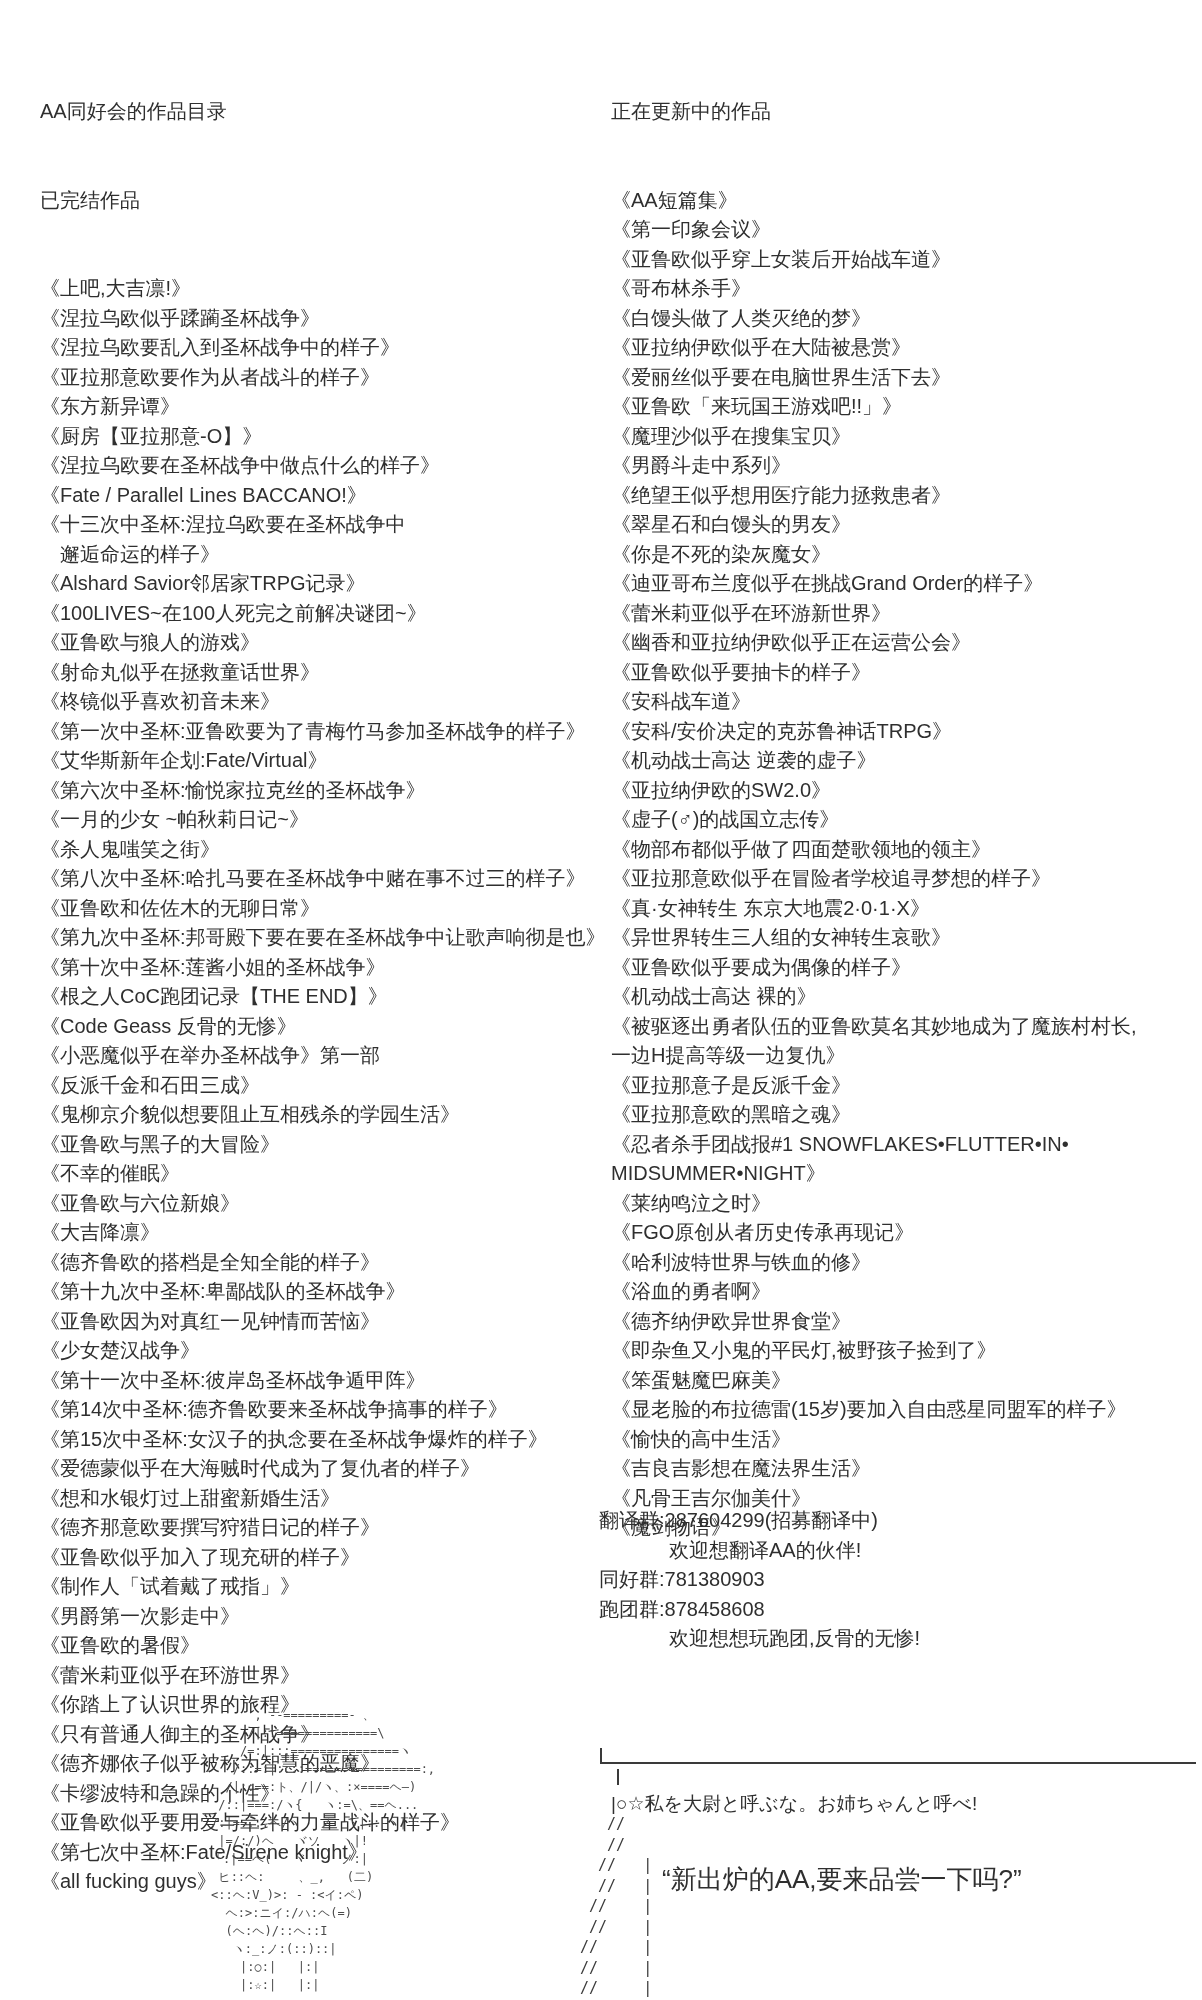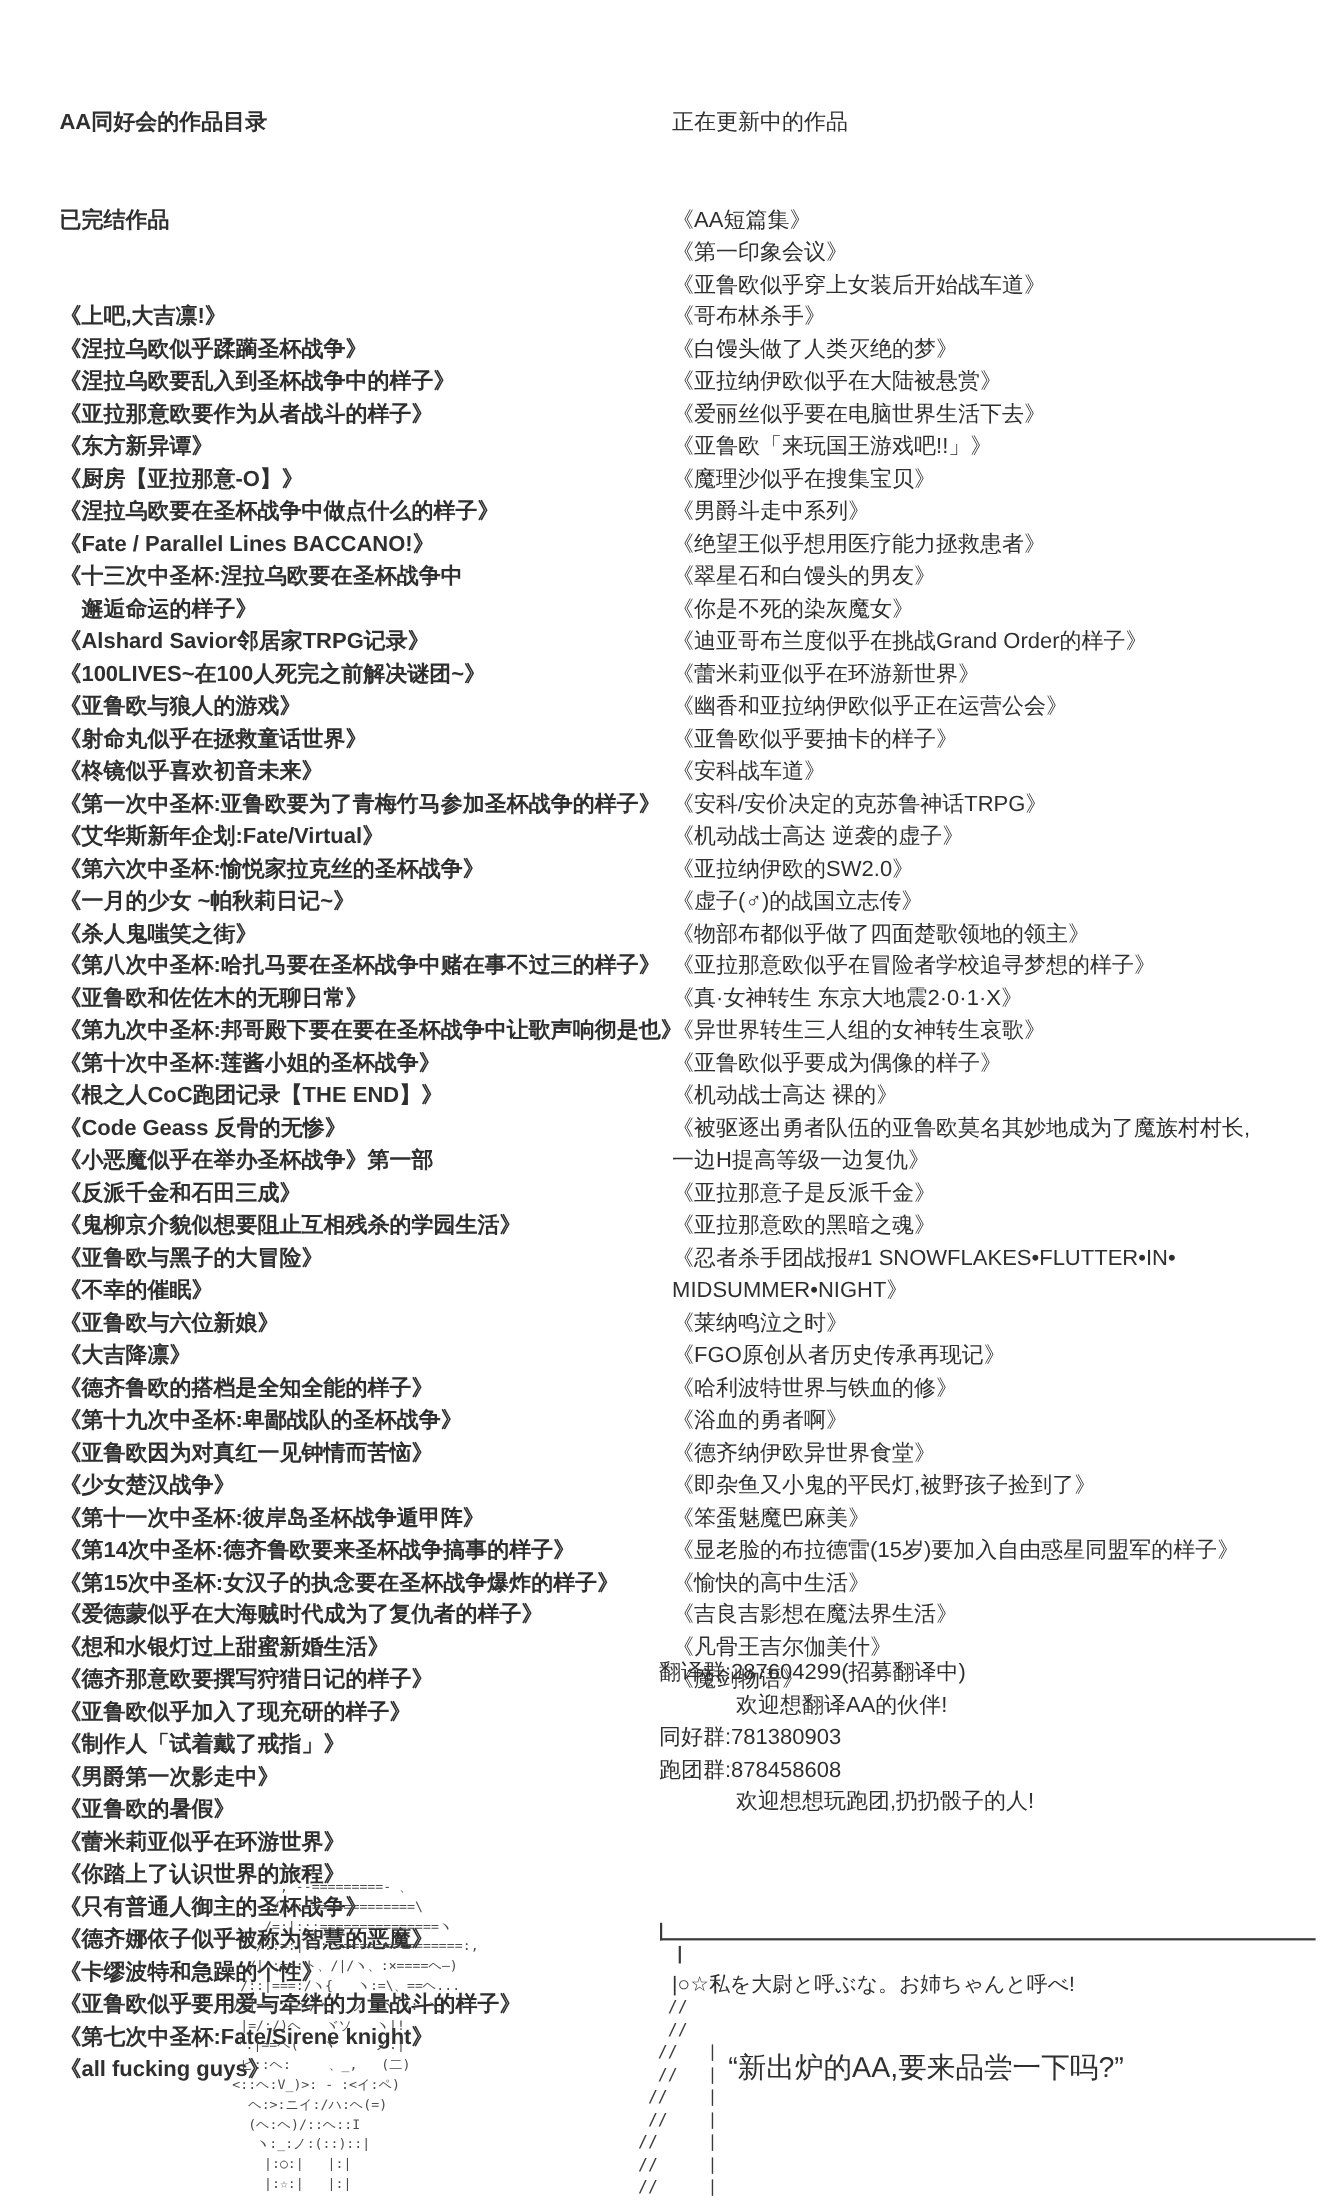--- a/index.html
+++ b/index.html
@@ -12,7 +12,7 @@
     font-family:"Liberation Sans","DejaVu Sans",sans-serif;
   }
   .col { position:absolute; font-size:20px; line-height:29.5px; white-space:pre; }
-  #col-left  { left:54px;  top:38px;font-weight:bold; }
+  #col-left  { left:40px;  top:38px; }
   #col-right { left:611px; top:38px; }
   .line { white-space:pre; }
   #contact {

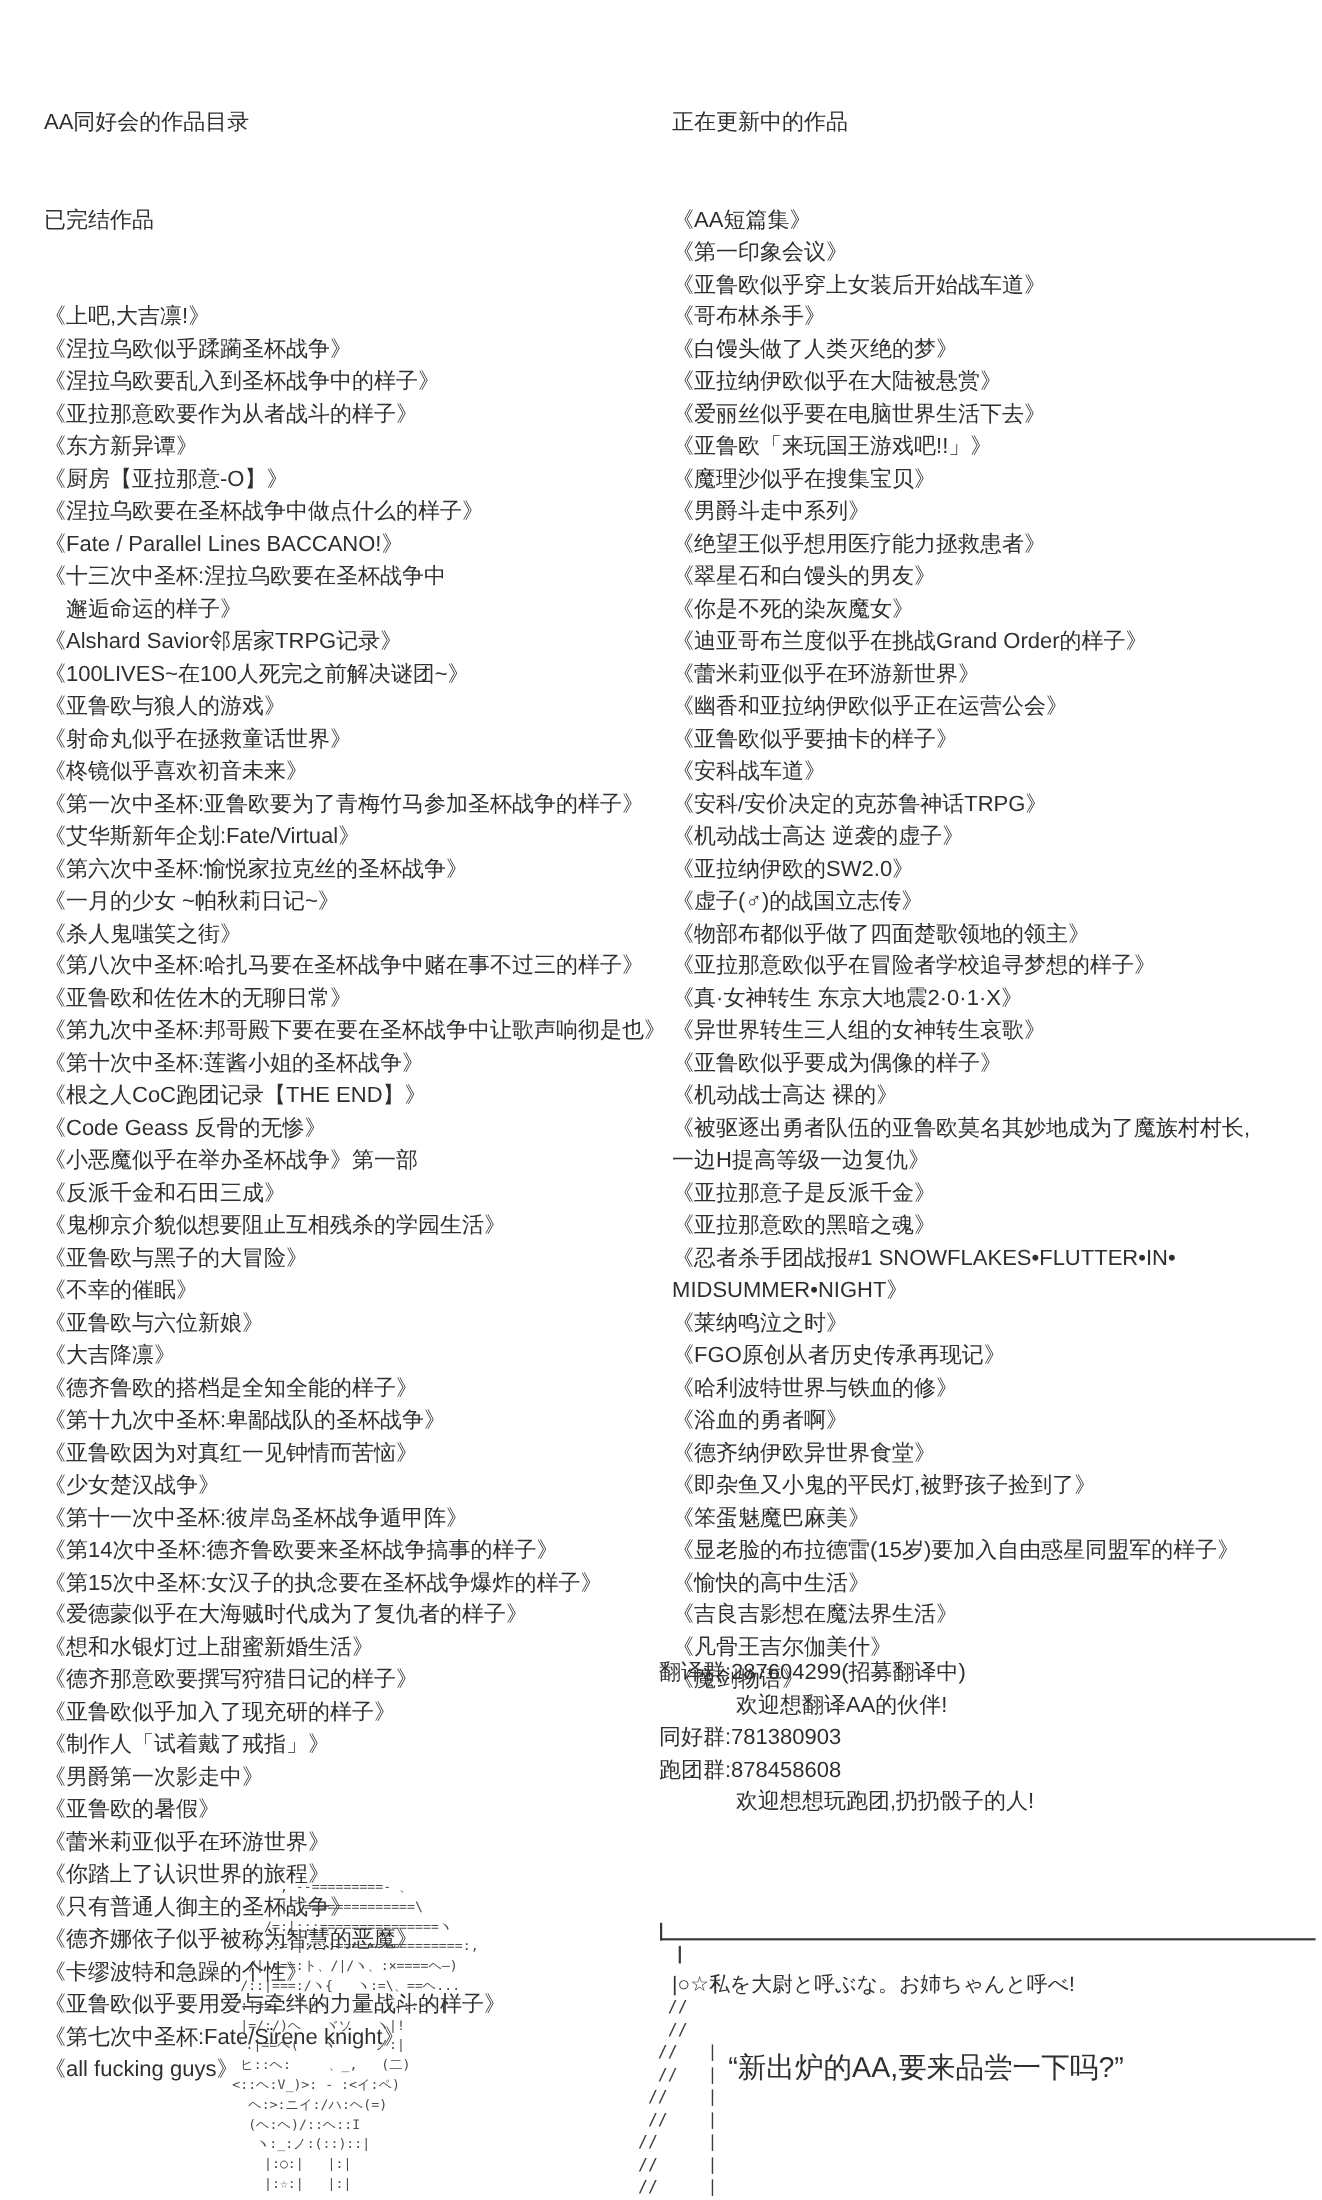--- a/index.html
+++ b/index.html
@@ -50,7 +50,7 @@
   <div><div class="line">《AA短篇集》</div><div class="line">《第一印象会议》</div><div class="line">《亚鲁欧似乎穿上女装后开始战车道》</div><div class="line">《哥布林杀手》</div><div class="line">《白馒头做了人类灭绝的梦》</div><div class="line">《亚拉纳伊欧似乎在大陆被悬赏》</div><div class="line">《爱丽丝似乎要在电脑世界生活下去》</div><div class="line">《亚鲁欧「来玩国王游戏吧!!」》</div><div class="line">《魔理沙似乎在搜集宝贝》</div><div class="line">《男爵斗走中系列》</div><div class="line">《绝望王似乎想用医疗能力拯救患者》</div><div class="line">《翠星石和白馒头的男友》</div><div class="line">《你是不死的染灰魔女》</div><div class="line">《迪亚哥布兰度似乎在挑战Grand Order的样子》</div><div class="line">《蕾米莉亚似乎在环游新世界》</div><div class="line">《幽香和亚拉纳伊欧似乎正在运营公会》</div><div class="line">《亚鲁欧似乎要抽卡的样子》</div><div class="line">《安科战车道》</div><div class="line">《安科/安价决定的克苏鲁神话TRPG》</div><div class="line">《机动战士高达 逆袭的虚子》</div><div class="line">《亚拉纳伊欧的SW2.0》</div><div class="line">《虚子(♂)的战国立志传》</div><div class="line">《物部布都似乎做了四面楚歌领地的领主》</div><div class="line">《亚拉那意欧似乎在冒险者学校追寻梦想的样子》</div><div class="line">《真·女神转生 东京大地震2·0·1·X》</div><div class="line">《异世界转生三人组的女神转生哀歌》</div><div class="line">《亚鲁欧似乎要成为偶像的样子》</div><div class="line">《机动战士高达 裸的》</div><div class="line">《被驱逐出勇者队伍的亚鲁欧莫名其妙地成为了魔族村村长,</div><div class="line">一边H提高等级一边复仇》</div><div class="line">《亚拉那意子是反派千金》</div><div class="line">《亚拉那意欧的黑暗之魂》</div><div class="line">《忍者杀手团战报#1 SNOWFLAKES•FLUTTER•IN•</div><div class="line">MIDSUMMER•NIGHT》</div><div class="line">《莱纳鸣泣之时》</div><div class="line">《FGO原创从者历史传承再现记》</div><div class="line">《哈利波特世界与铁血的修》</div><div class="line">《浴血的勇者啊》</div><div class="line">《德齐纳伊欧异世界食堂》</div><div class="line">《即杂鱼又小鬼的平民灯,被野孩子捡到了》</div><div class="line">《笨蛋魅魔巴麻美》</div><div class="line">《显老脸的布拉德雷(15岁)要加入自由惑星同盟军的样子》</div><div class="line">《愉快的高中生活》</div><div class="line">《吉良吉影想在魔法界生活》</div><div class="line">《凡骨王吉尔伽美什》</div><div class="line">《魔剑物语》</div></div>
 </div>
 
-<div id="contact"><div class="line">翻译群:287604299(招募翻译中)</div><div class="line note">欢迎想翻译AA的伙伴!</div><div class="line">同好群:781380903</div><div class="line">跑团群:878458608</div><div class="line note">欢迎想想玩跑团,扔扔骰子的人!</div></div>
+<div id="contact"><div class="line">翻译群:287604299(招募翻译中)</div><div class="line note">欢迎想翻译AA的伙伴!</div><div class="line">同好群:781380903</div><div class="line">跑团群:878458608</div><div class="line note">欢迎想想玩跑团,反骨的无惨!</div></div>
 
 <pre id="ascii-art">           , -‐=========- 、
           /|::==============\

